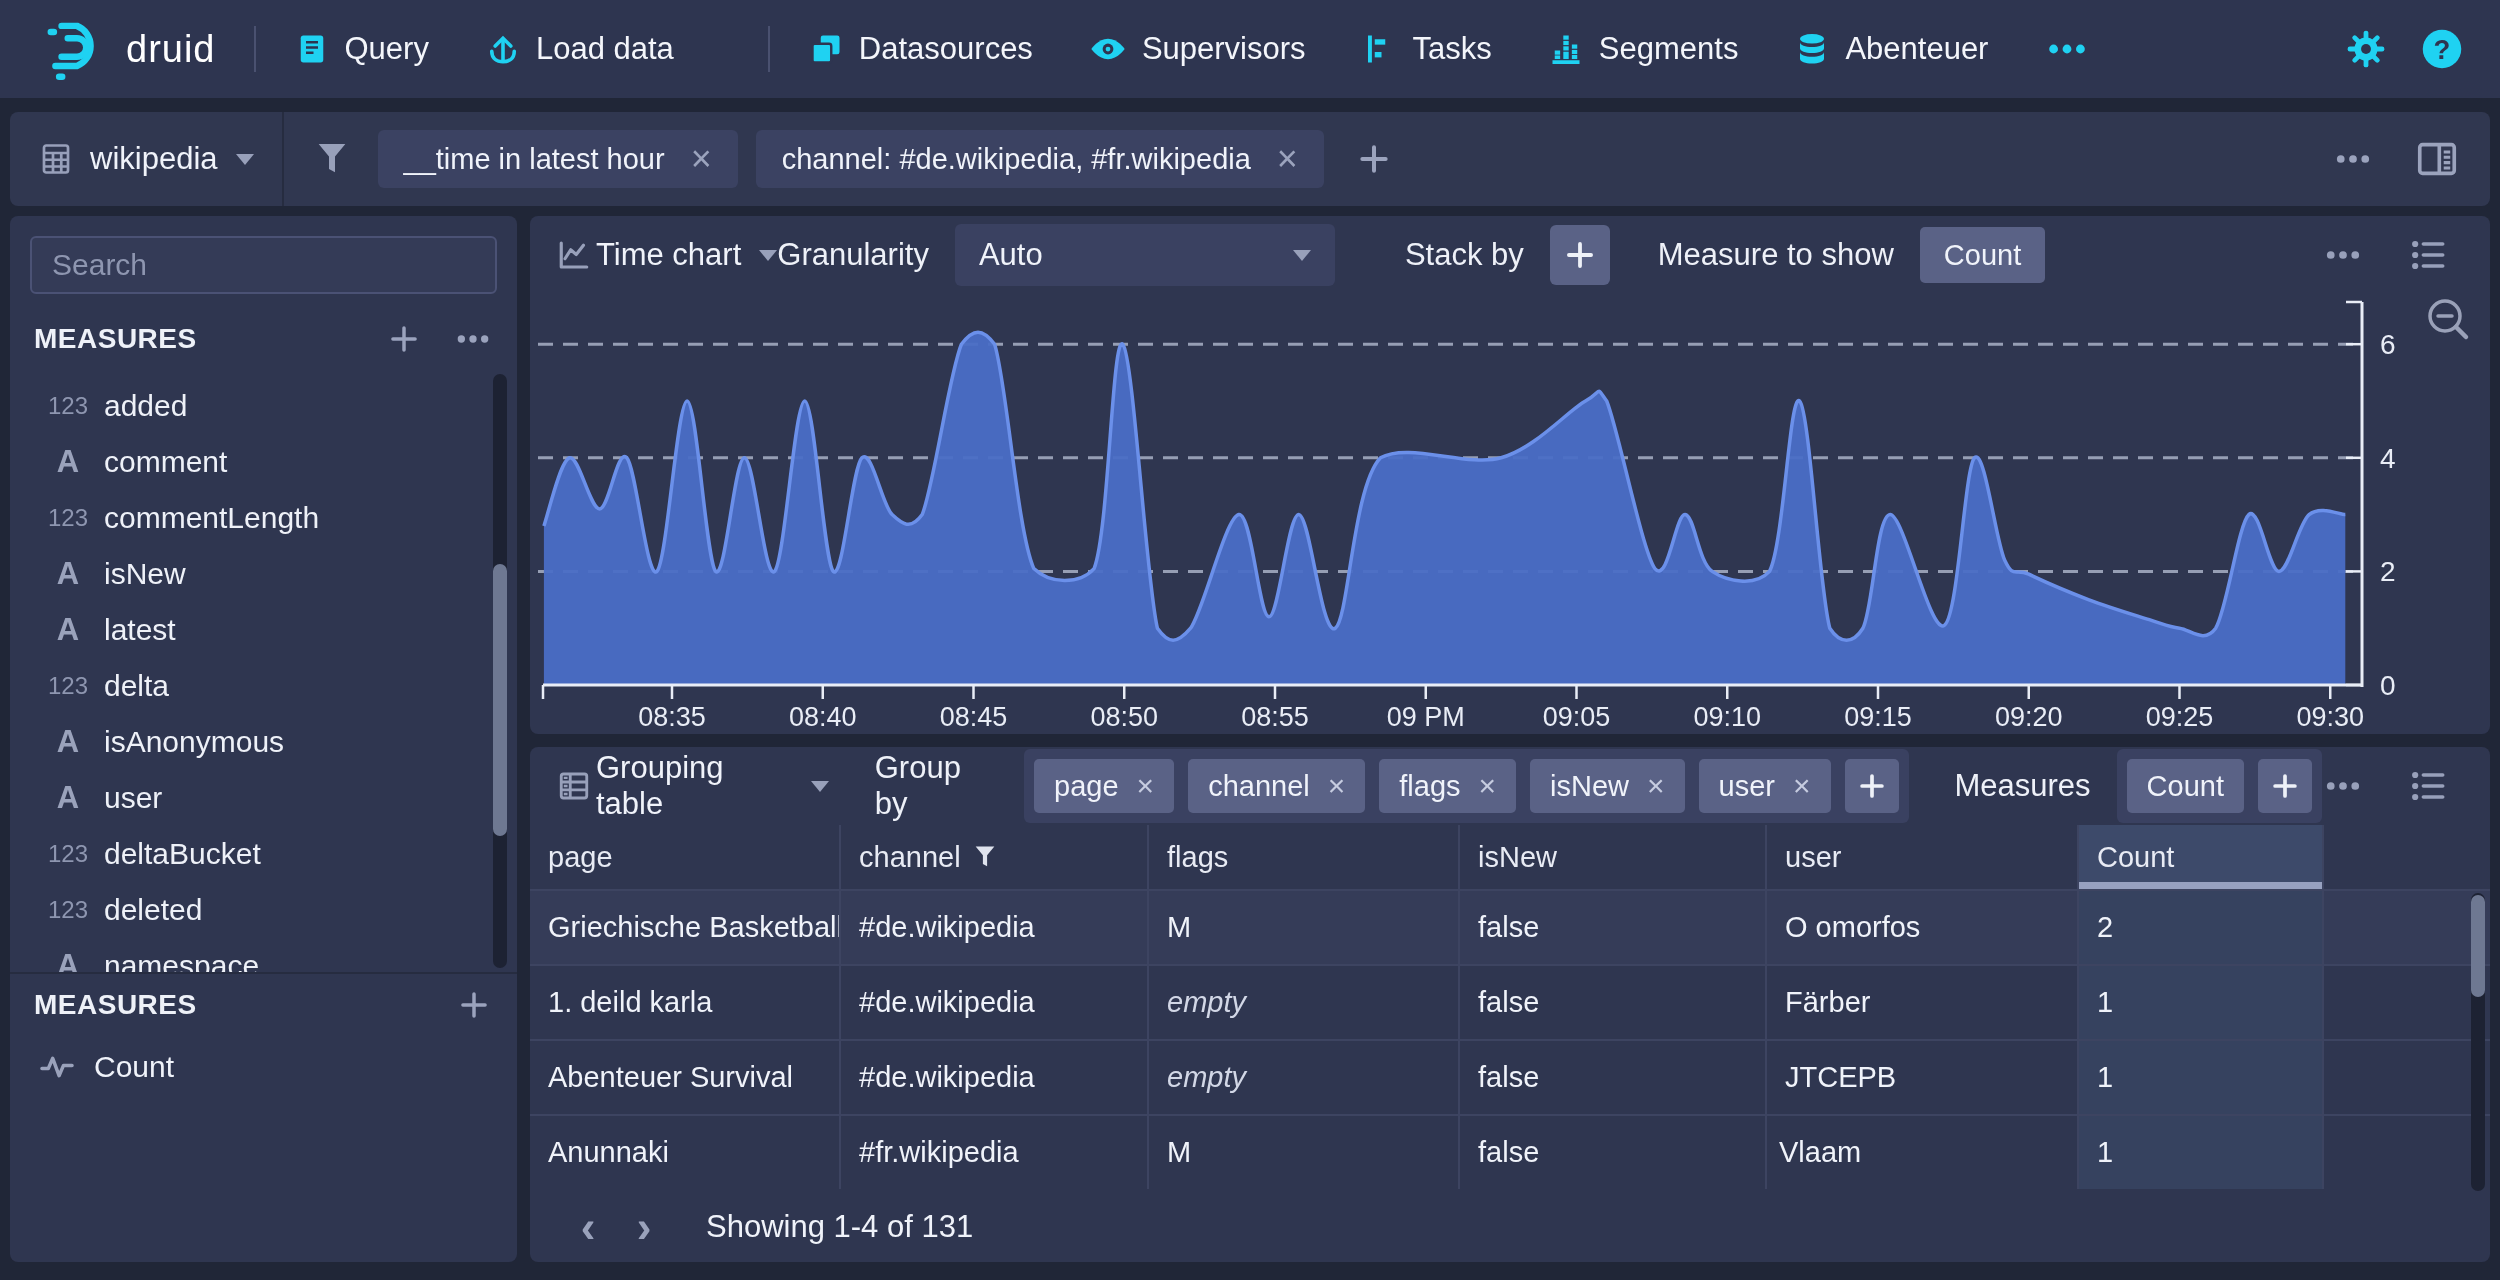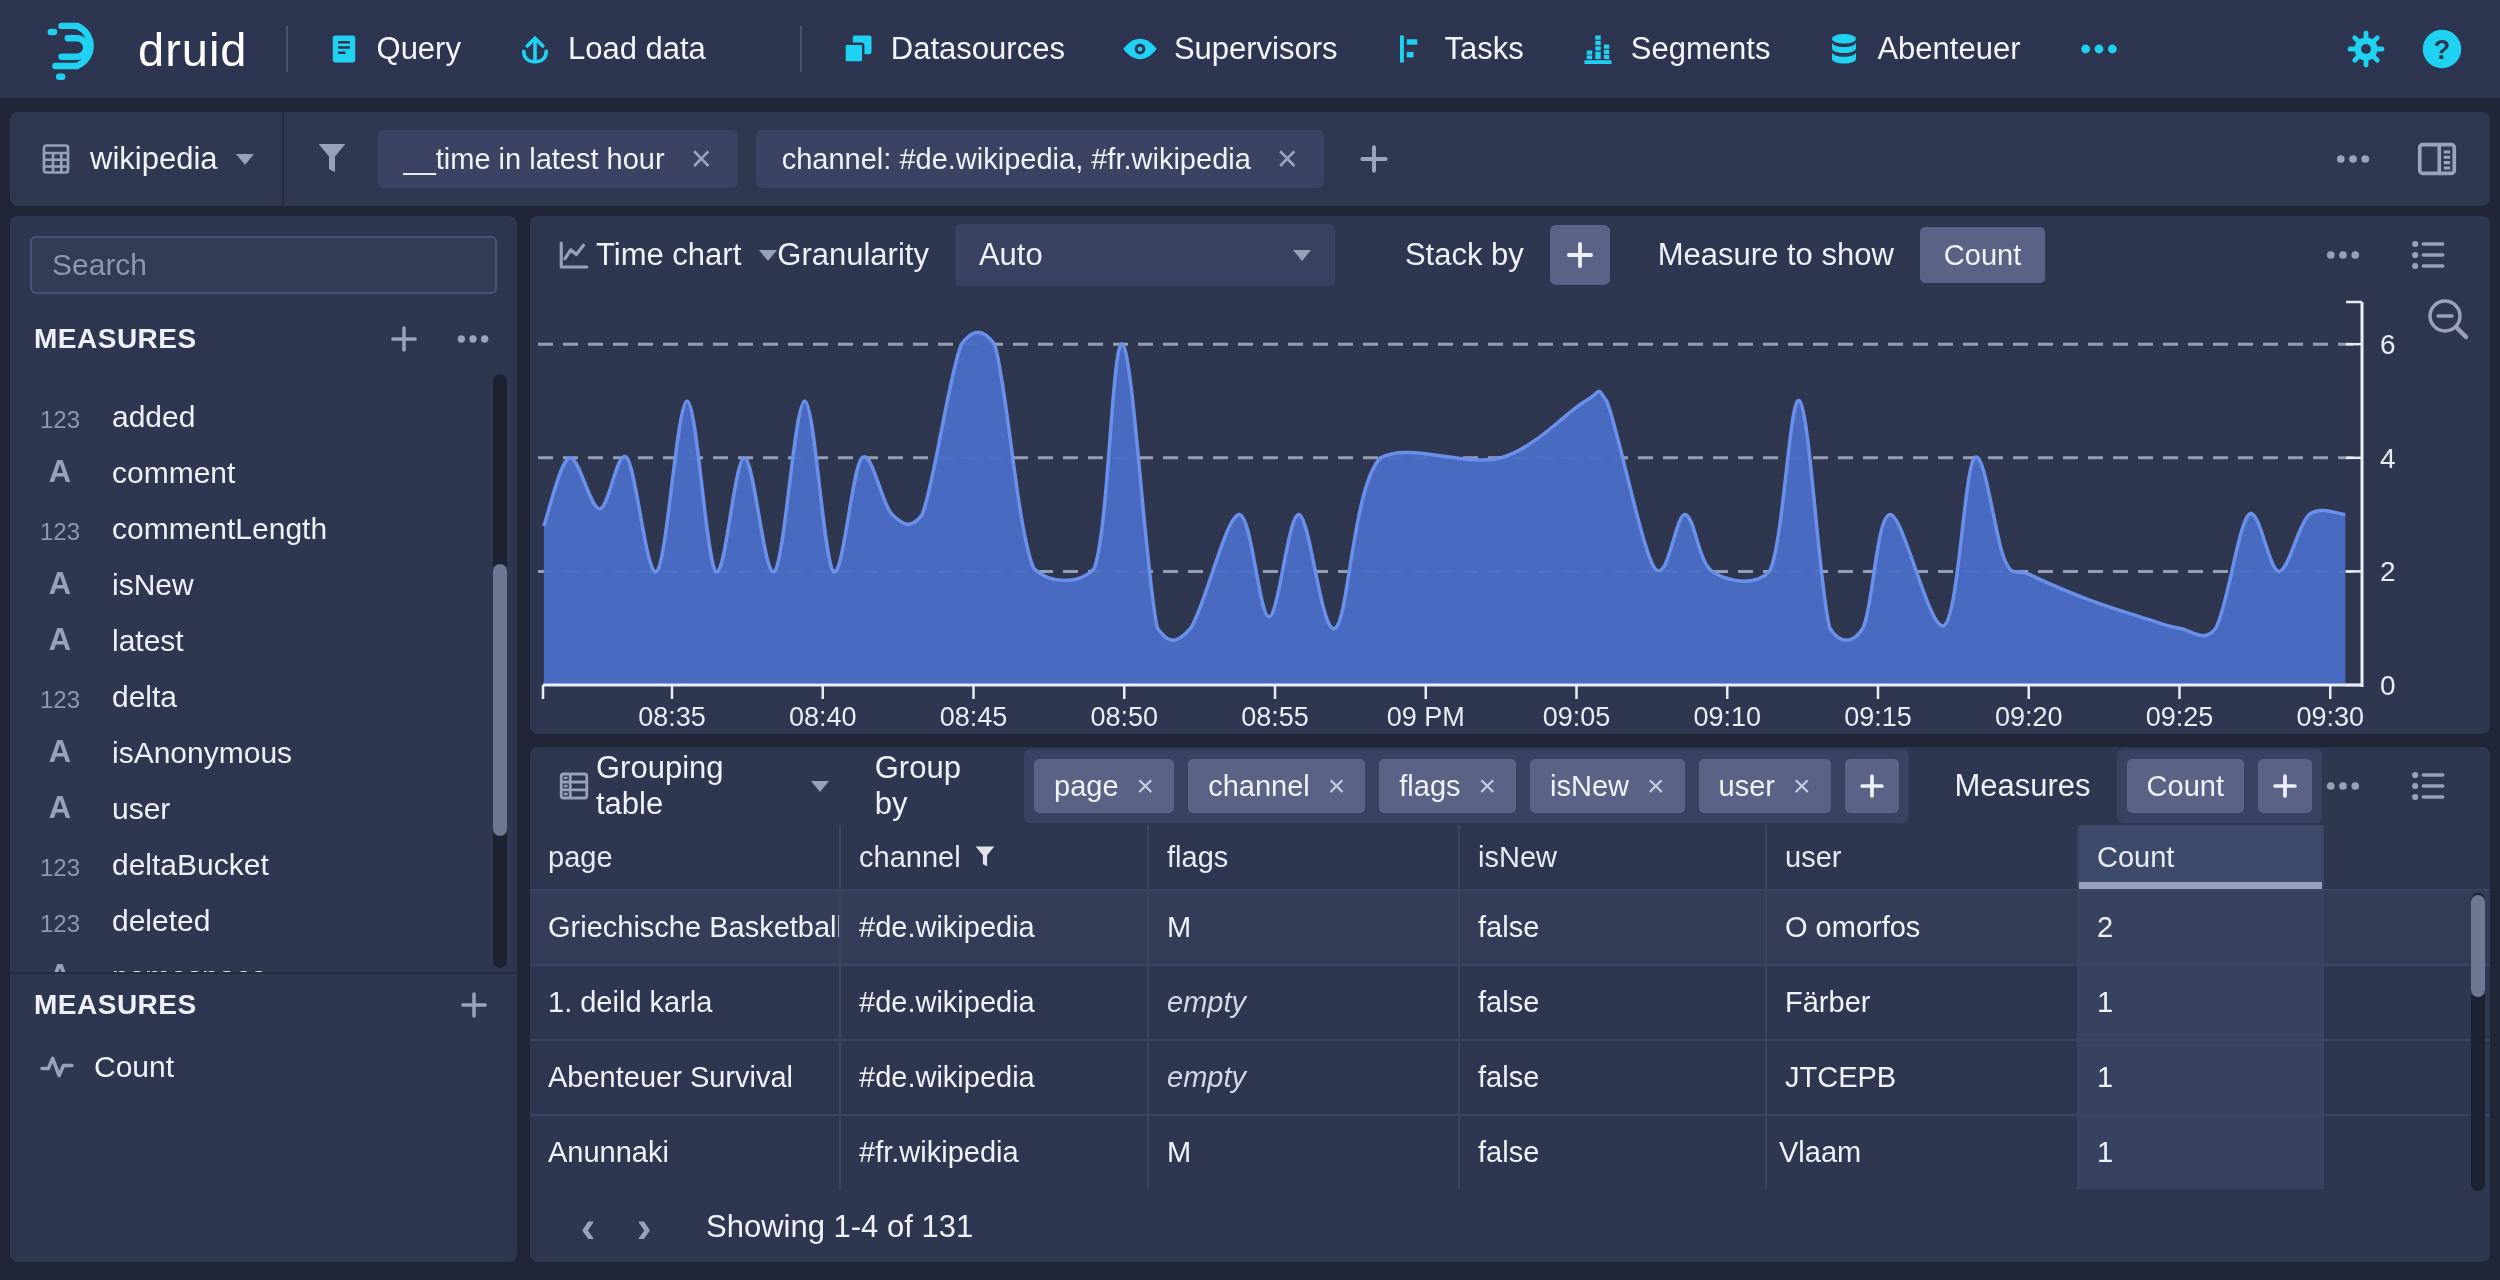--- a/index.html
+++ b/index.html
@@ -10,7 +10,7 @@
   
   .topnav { height:98px; background:#2e3550; display:flex; align-items:center; padding:0 36px 0 40px; }
   .logo-wrap { display:flex; align-items:center; }
-  .logo-text { font-size:47px; font-weight:300; letter-spacing:1px; color:#fff; margin-left:24px; }
+  .logo-text { font-size:38px; font-weight:300; letter-spacing:1px; color:#fff; margin-left:12px; }
   .nav-divider { width:2px; height:46px; background:#4a5170; margin:0 38px; }
   .nav-item { display:flex; align-items:center; margin-right:56px; cursor:pointer; }
   .nav-item .icon { color:#1fd2f2; margin-right:15px; }

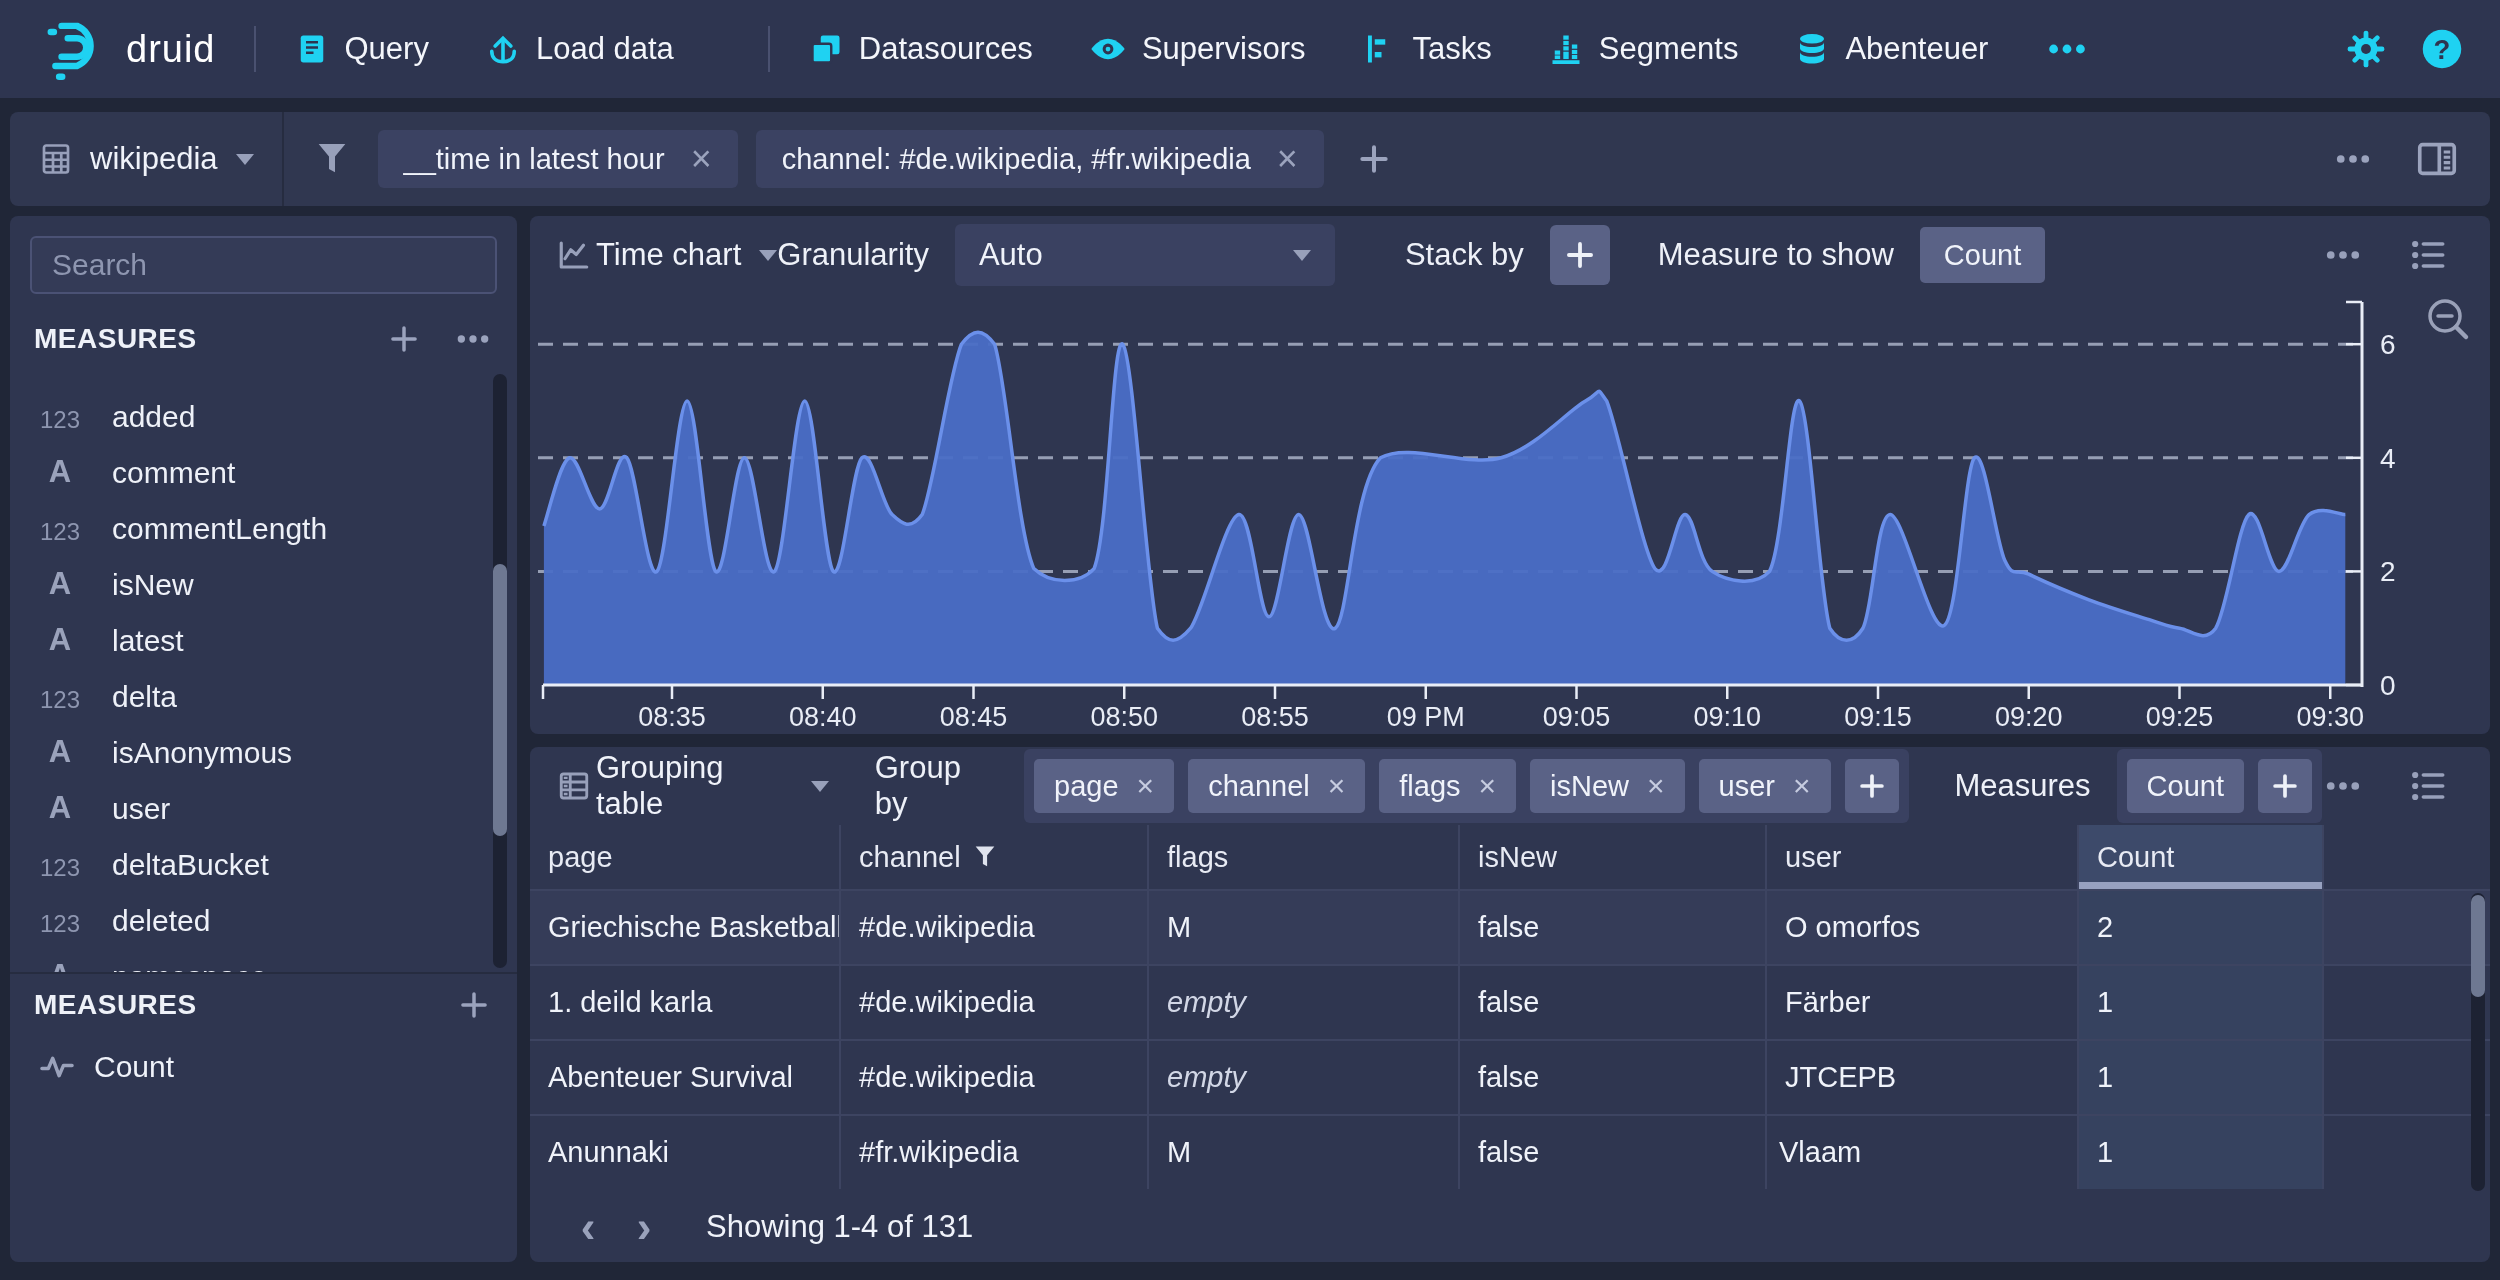--- a/index.html
+++ b/index.html
@@ -45,7 +45,7 @@
   .side-title { font-size:28px; font-weight:bold; letter-spacing:0.5px; color:#eef1f8; }
   .side-head-icons { margin-left:auto; display:flex; align-items:center; gap:30px; color:#9ba3bd; }
   .col-list { flex:1; overflow:hidden; position:relative; padding-top:8px; }
-  .col-row { height:56px; display:flex; align-items:flex-end; padding-left:24px; cursor:pointer;gap:16px; }
+  .col-row { height:56px; display:flex; align-items:center; padding-left:32px; cursor:pointer; }
   .type-badge { width:52px; text-align:center; color:#8e96b0; flex:none; }
   .type-badge.num { font-size:24px; }
   .type-badge.str { font-size:31px; font-weight:bold; color:#9aa2bb; }

